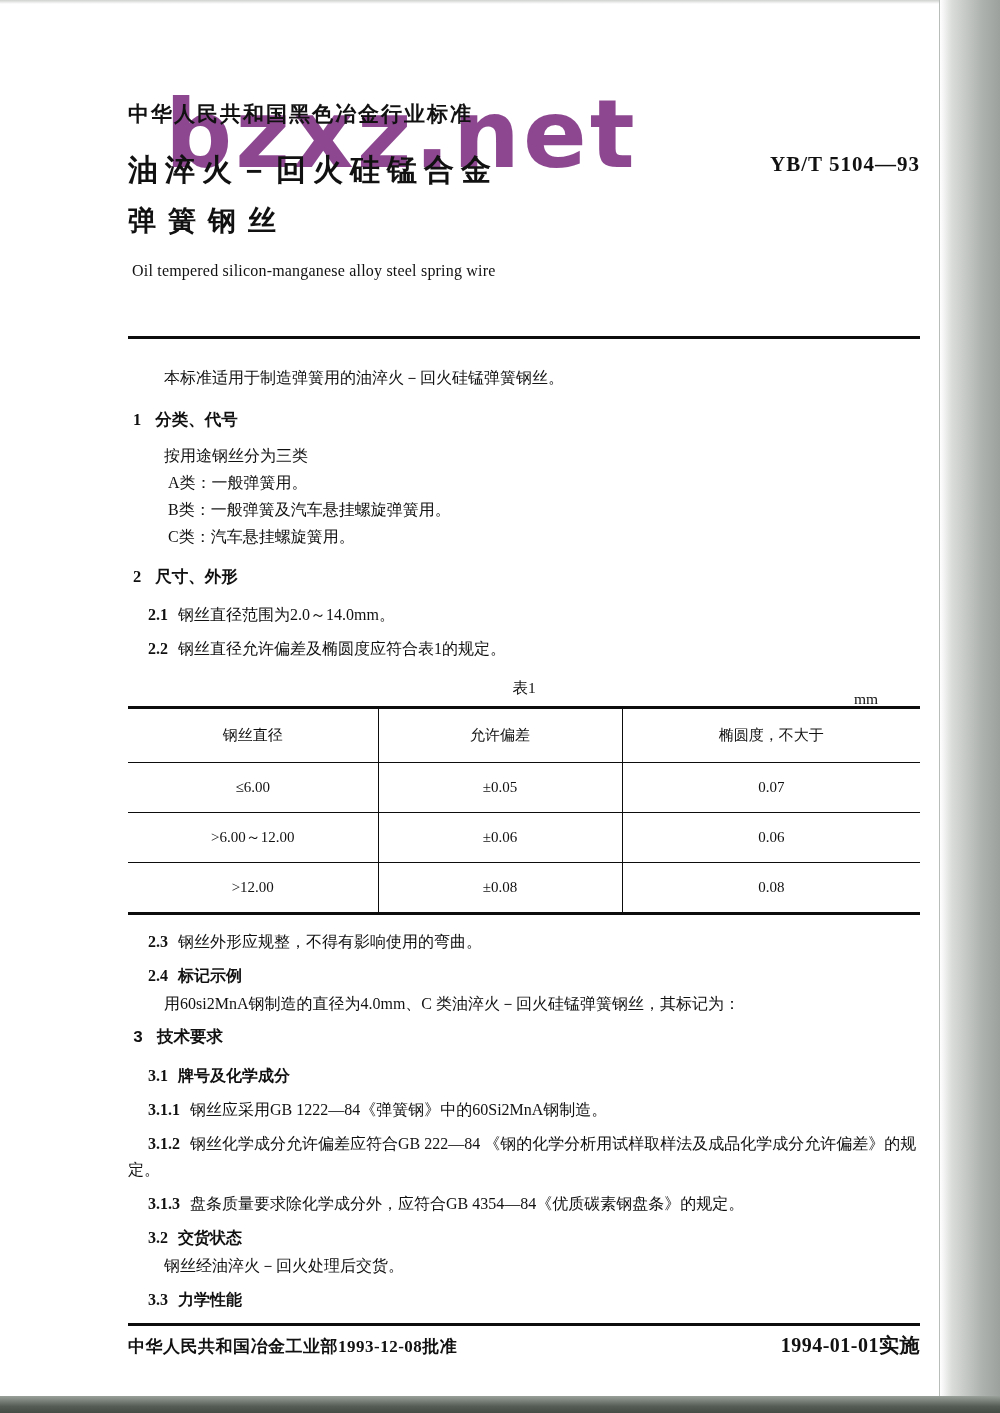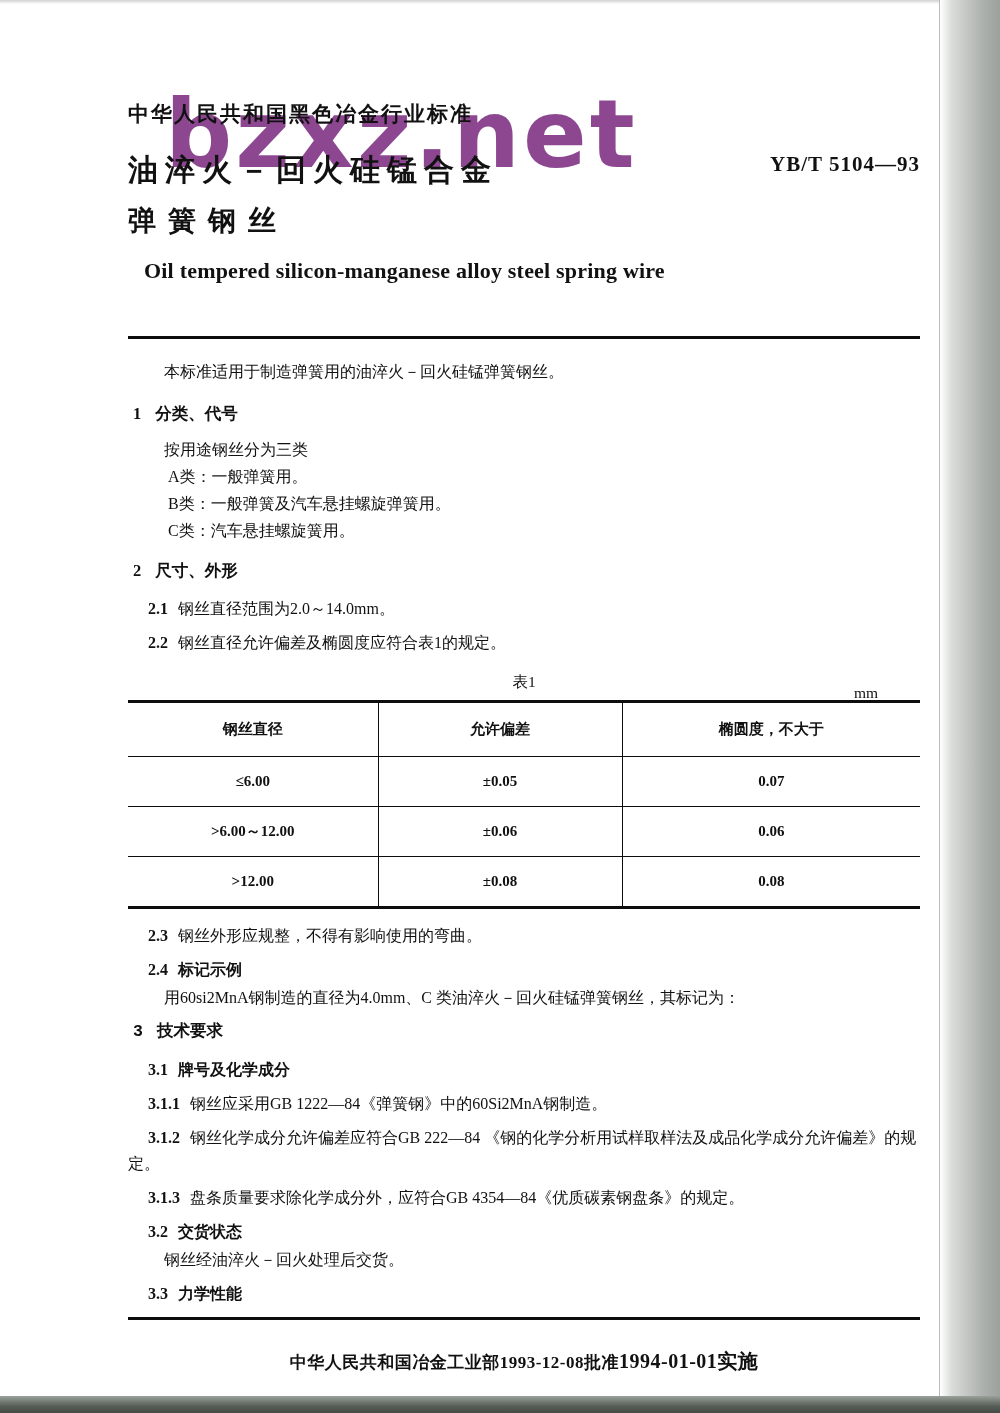--- a/index.html
+++ b/index.html
@@ -58,7 +58,7 @@
     line-height:38px;margin:0 0 18px 0;
   }
   .hdr-english{
-    font-size:22px;font-weight:bold;line-height:26px;margin:16px;
+    font-size:16px;font-weight:normal;line-height:26px;margin:4px;
     letter-spacing:.2px;
   }
   .hdr-stdno{

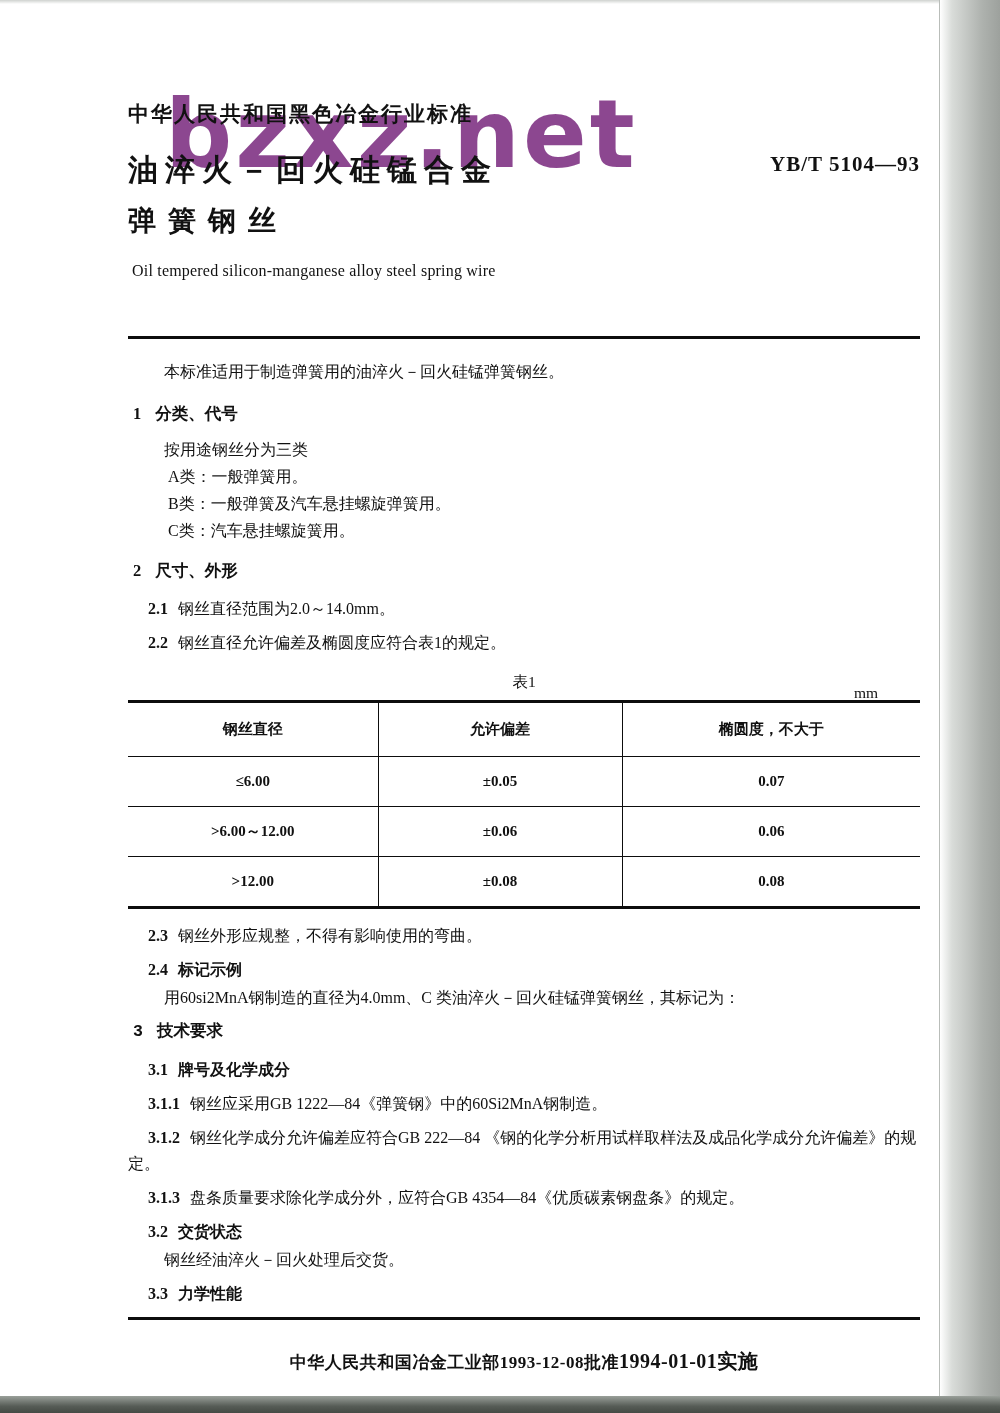--- a/index.html
+++ b/index.html
@@ -70,7 +70,7 @@
   }
   
   .para{font-size:16px;line-height:26px;margin:0;}
-  .intro{margin-top:20px;text-indent:36px;}
+  .intro{margin-top:26px;text-indent:36px;}
   .sec-h{
     font-size:16.5px;font-weight:bold;line-height:26px;
     margin:16px 0 0 5px;

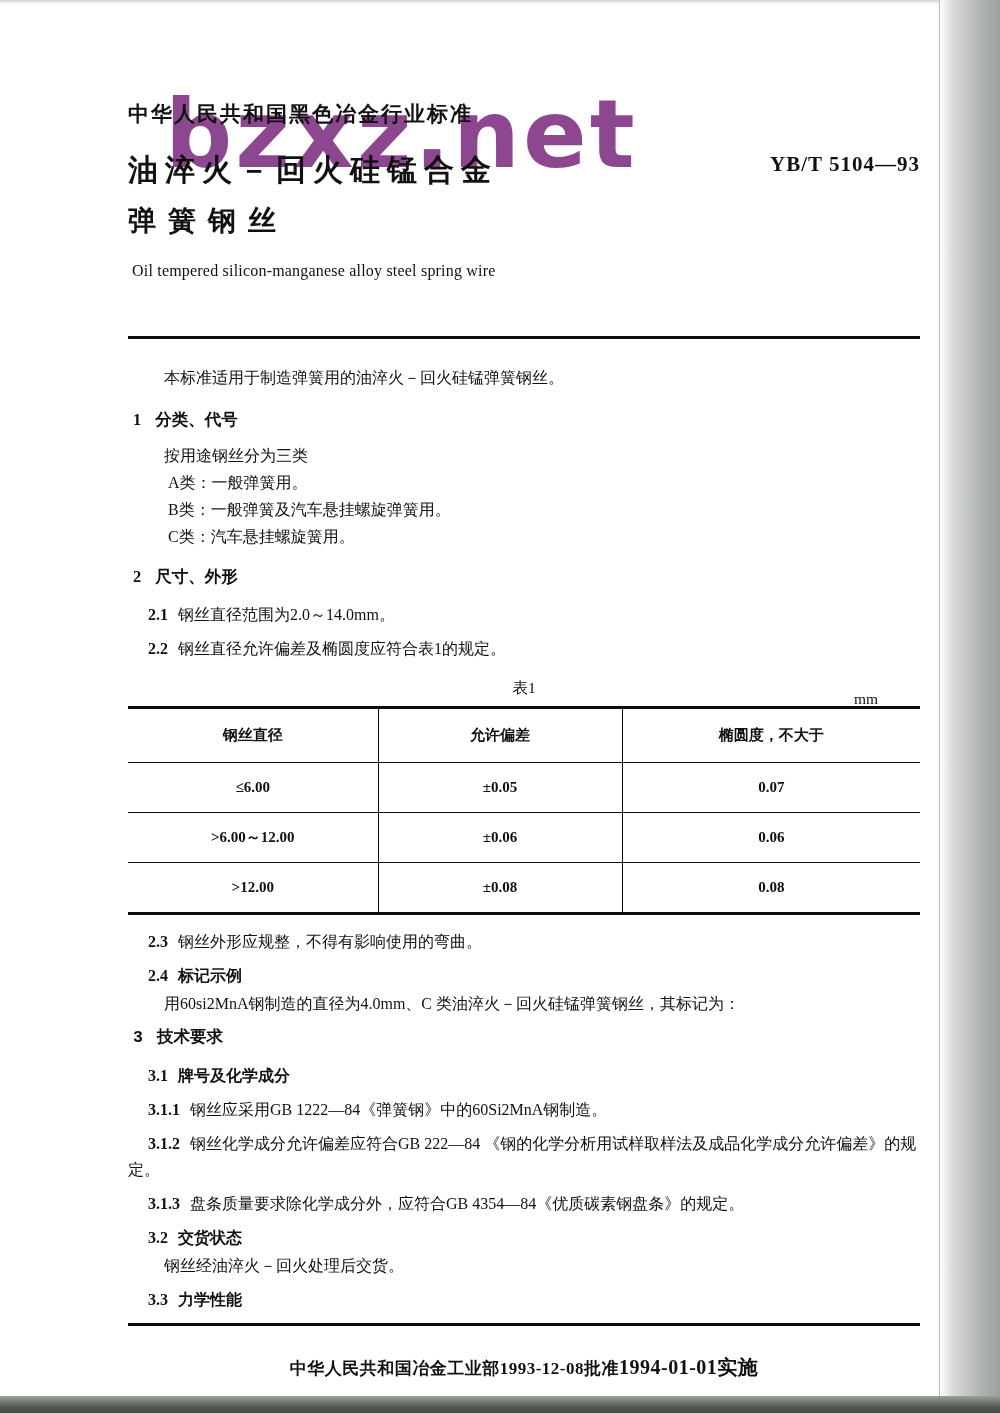--- a/index.html
+++ b/index.html
@@ -95,7 +95,7 @@
   }
   table.t1 th,table.t1 td{
     border:1px solid #0d0d0d;
-    font-size:15px;font-weight:bold;text-align:center;
+    font-size:15px;font-weight:normal;text-align:center;
     padding:0;
   }
   table.t1 th{height:53px;}

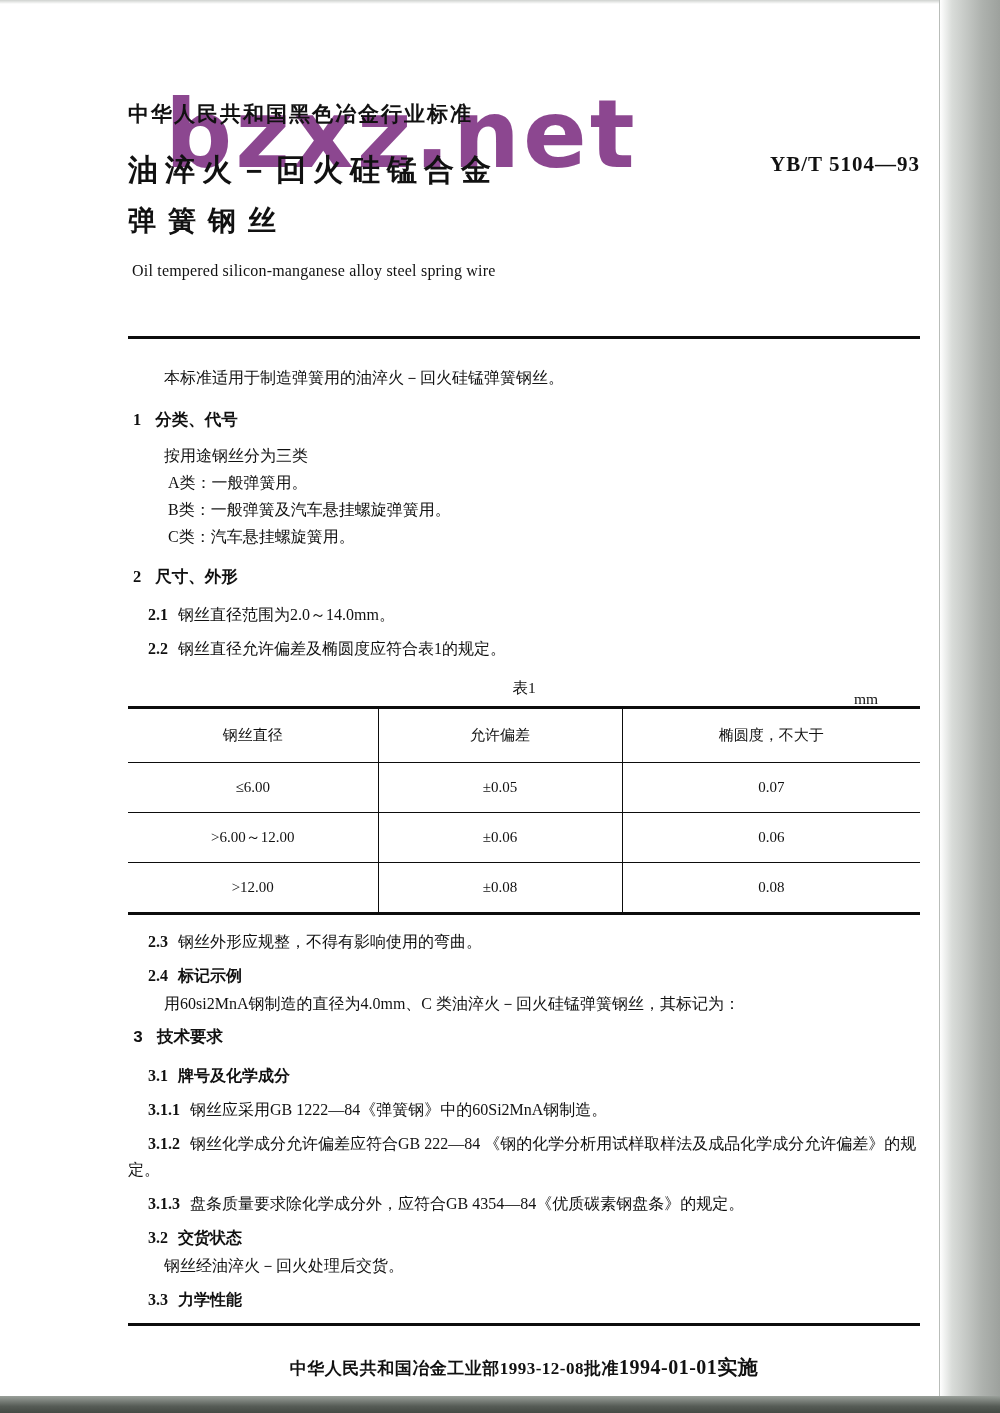--- a/index.html
+++ b/index.html
@@ -105,8 +105,8 @@
   
   .foot-rule{height:3px;background:#0d0d0d;border:0;margin:10px 0 0 0;}
   .foot-row{
-    display:flex;justify-content:center;align-items:baseline;
-    margin-top:28px;
+    display:flex;justify-content:space-between;align-items:baseline;
+    margin-top:6px;
   }
   .foot-approval{font-size:17px;font-weight:bold;letter-spacing:.5px;}
   .foot-impl{font-size:20px;font-weight:bold;letter-spacing:.5px;}

